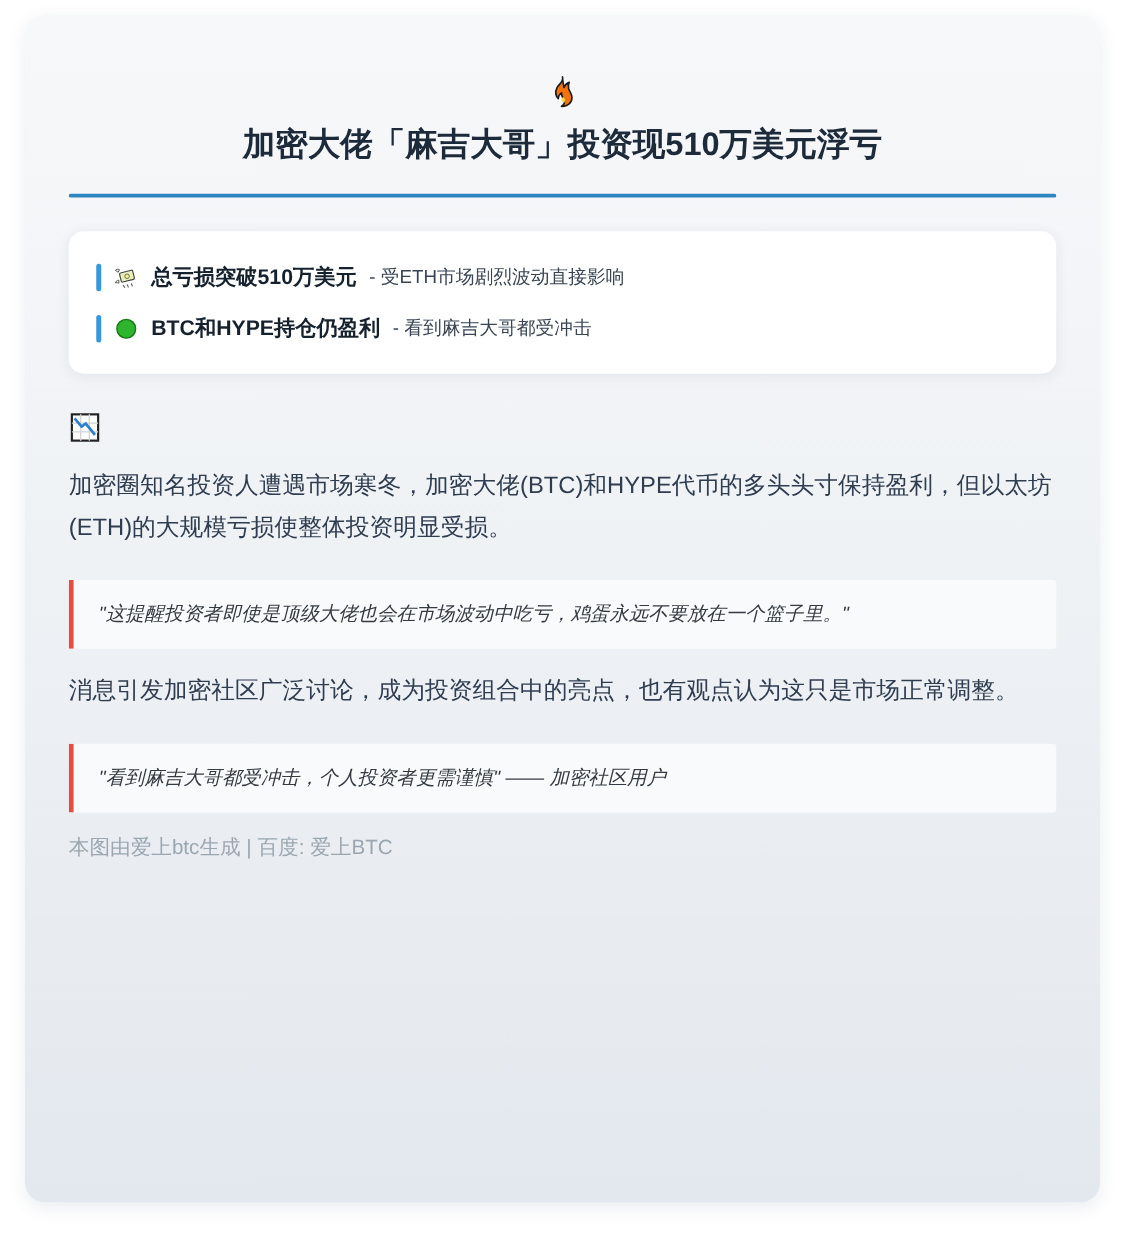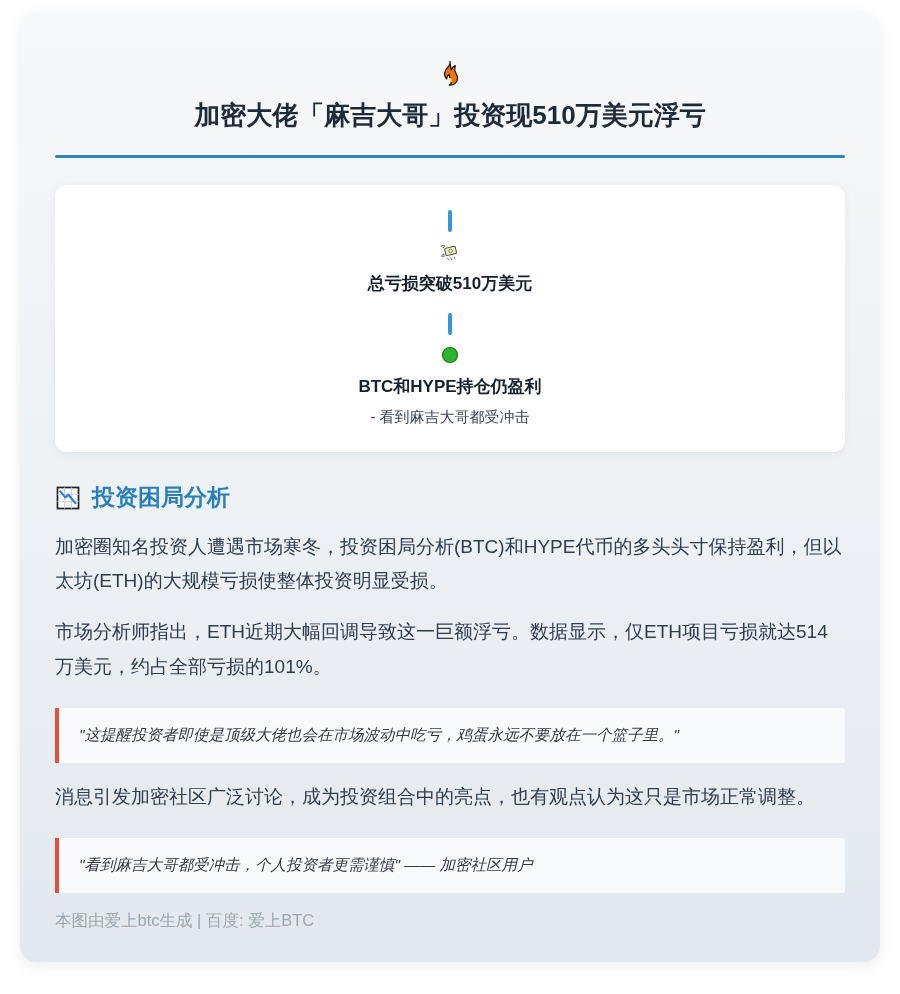--- a/index.html
+++ b/index.html
@@ -49,7 +49,6 @@
     align-items: center;
     gap: 10px;
     padding: 9px 0;
-    flex-direction: column;
   }
   .hl-bar {
     width: 4px;

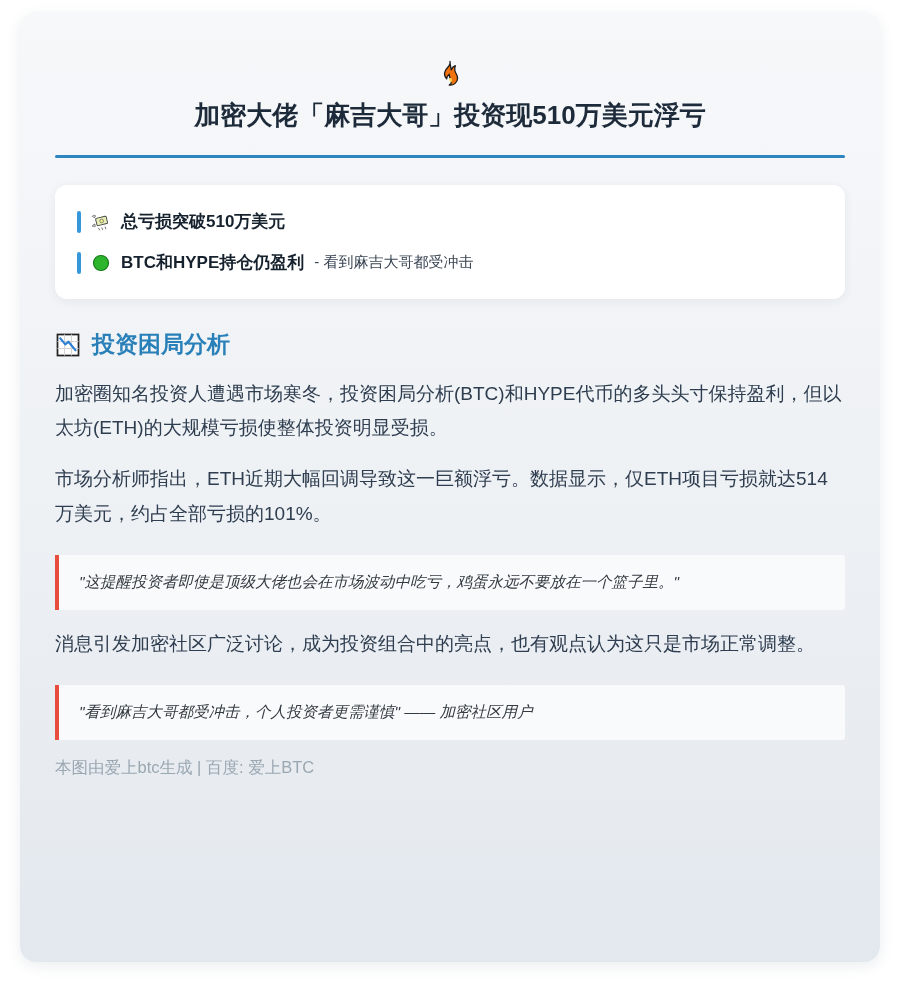--- a/index.html
+++ b/index.html
@@ -134,6 +134,7 @@
         <path d="M9 19.5l1.5 2M13 19l1 2.2M17 18l.8 2.2" stroke="#555" stroke-width="1" fill="none" stroke-linecap="round"></path>
       </svg>
       <span class="hl-bold">总亏损突破510万美元</span>
+      <span class="hl-desc">- 受ETH市场剧烈波动直接影响</span>
     </div>
 
     <div class="hl-item">

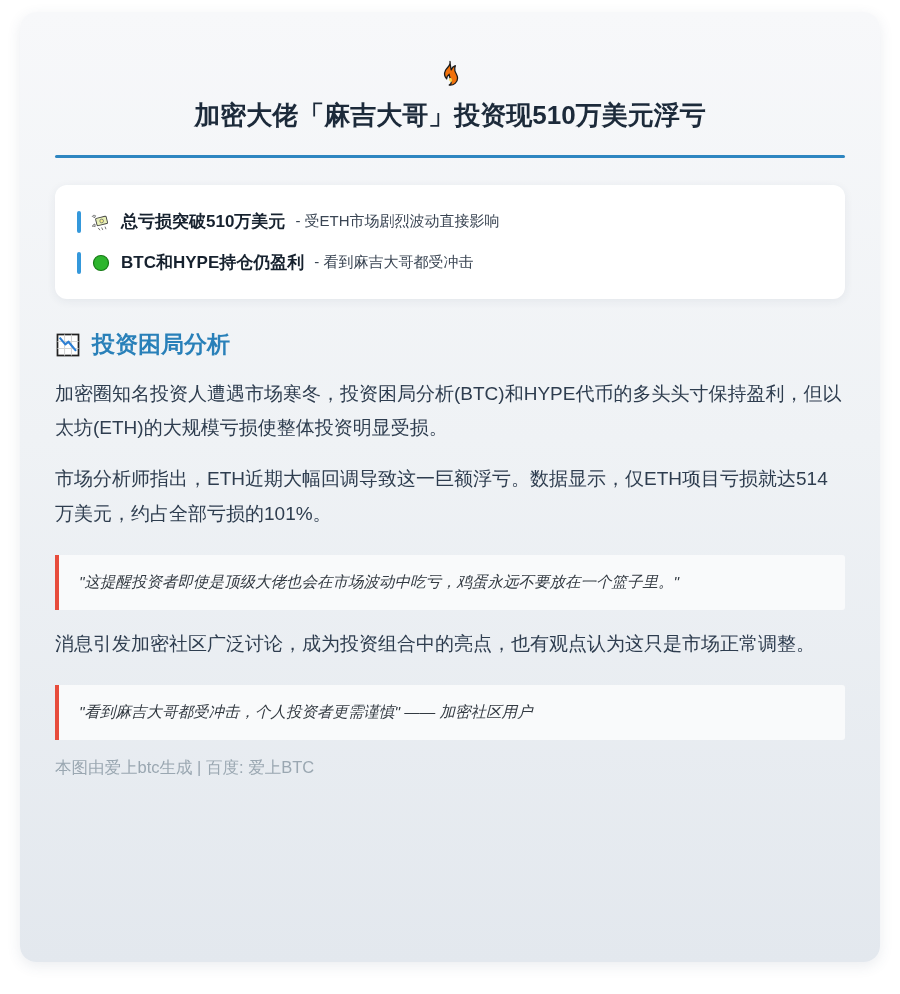--- a/index.html
+++ b/index.html
@@ -155,7 +155,6 @@
       <path d="M2.3 8.8h19.4M2.3 15.2h19.4M8.8 2.3v19.4M15.2 2.3v19.4" stroke="#d4d4d4" stroke-width="1"></path>
       <path d="M4.3 5.2l5.2 6.2 2.9-2.4 7 8.4" stroke="#2d7fd3" stroke-width="2" fill="none" stroke-linejoin="round"></path>
     </svg>
-    <span>投资困局分析</span>
   </div>
 
   <p class="para">加密圈知名投资人遭遇市场寒冬，投资困局分析(BTC)和HYPE代币的多头头寸保持盈利，但以太坊(ETH)的大规模亏损使整体投资明显受损。</p>

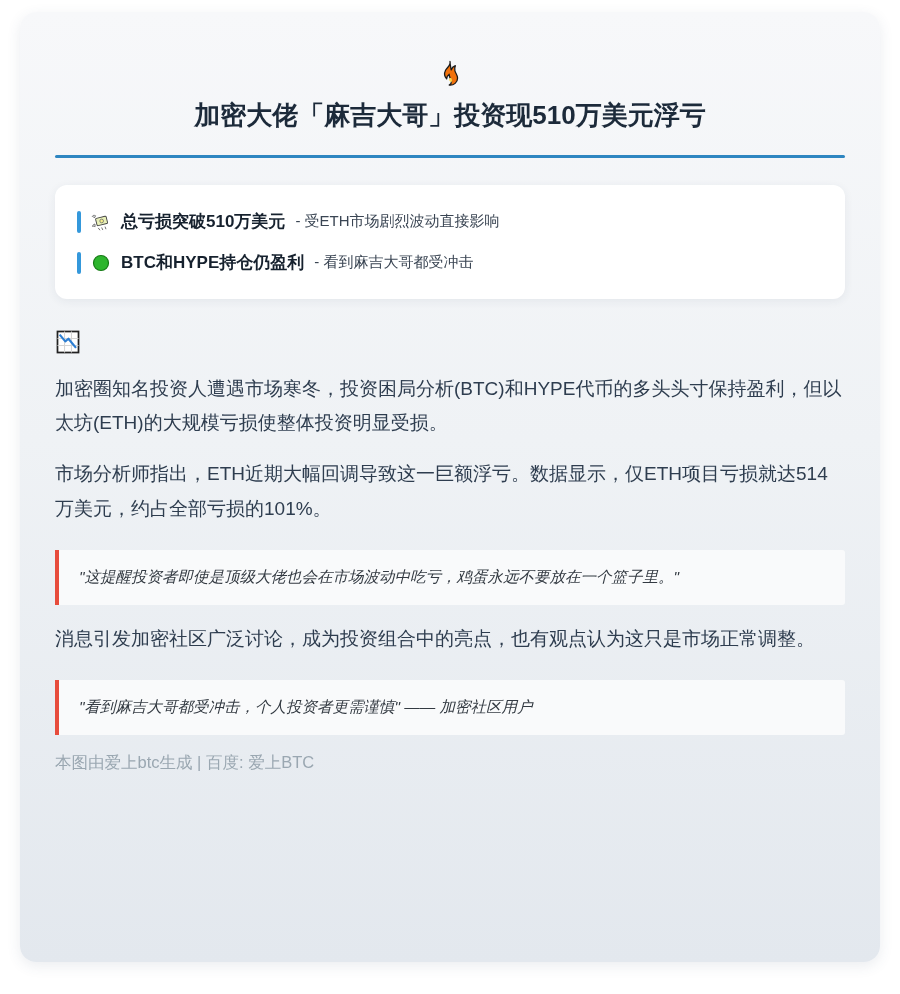--- a/index.html
+++ b/index.html
@@ -157,7 +157,7 @@
     </svg>
   </div>
 
-  <p class="para">加密圈知名投资人遭遇市场寒冬，投资困局分析(BTC)和HYPE代币的多头头寸保持盈利，但以太坊(ETH)的大规模亏损使整体投资明显受损。</p>
+  <p class="para">加密圈知名投资人遭遇市场寒冬，加密大佬(BTC)和HYPE代币的多头头寸保持盈利，但以太坊(ETH)的大规模亏损使整体投资明显受损。</p>
   <p class="para">市场分析师指出，ETH近期大幅回调导致这一巨额浮亏。数据显示，仅ETH项目亏损就达514万美元，约占全部亏损的101%。</p>
 
   <div class="quote">"这提醒投资者即使是顶级大佬也会在市场波动中吃亏，鸡蛋永远不要放在一个篮子里。"</div>

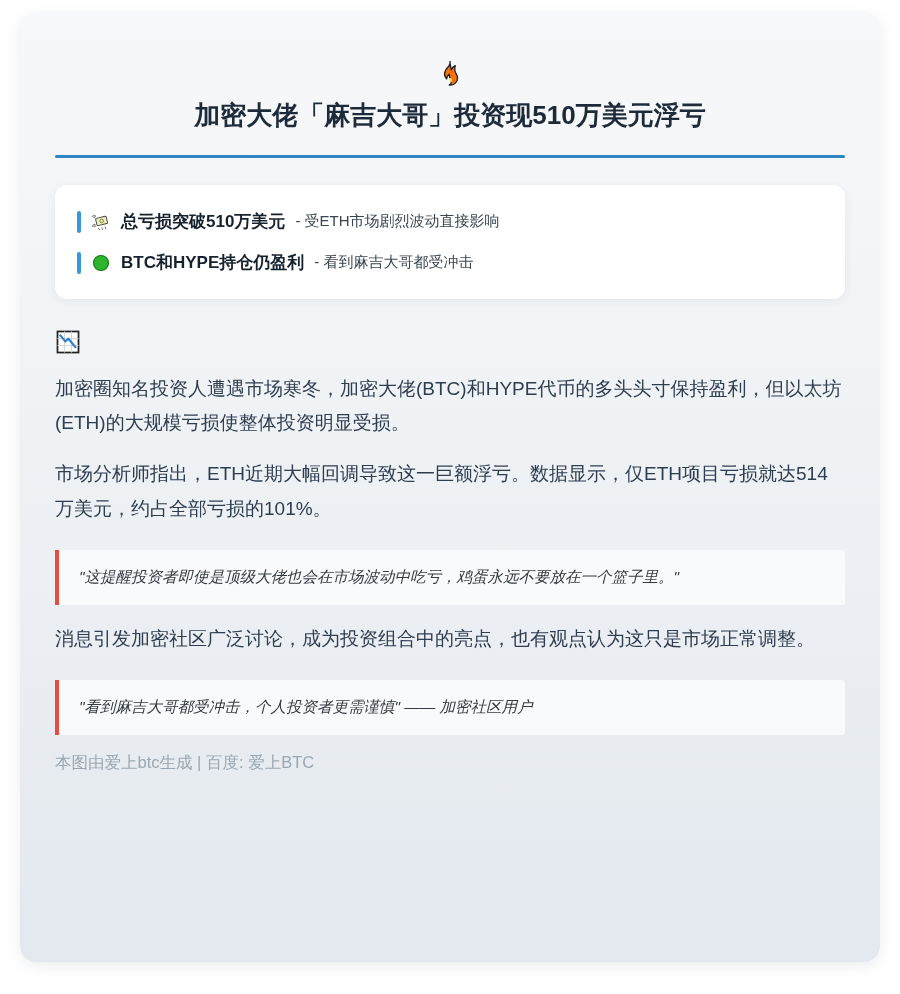--- a/index.html
+++ b/index.html
@@ -158,7 +158,6 @@
   </div>
 
   <p class="para">加密圈知名投资人遭遇市场寒冬，加密大佬(BTC)和HYPE代币的多头头寸保持盈利，但以太坊(ETH)的大规模亏损使整体投资明显受损。</p>
-  <p class="para">市场分析师指出，ETH近期大幅回调导致这一巨额浮亏。数据显示，仅ETH项目亏损就达514万美元，约占全部亏损的101%。</p>
 
   <div class="quote">"这提醒投资者即使是顶级大佬也会在市场波动中吃亏，鸡蛋永远不要放在一个篮子里。"</div>
 

